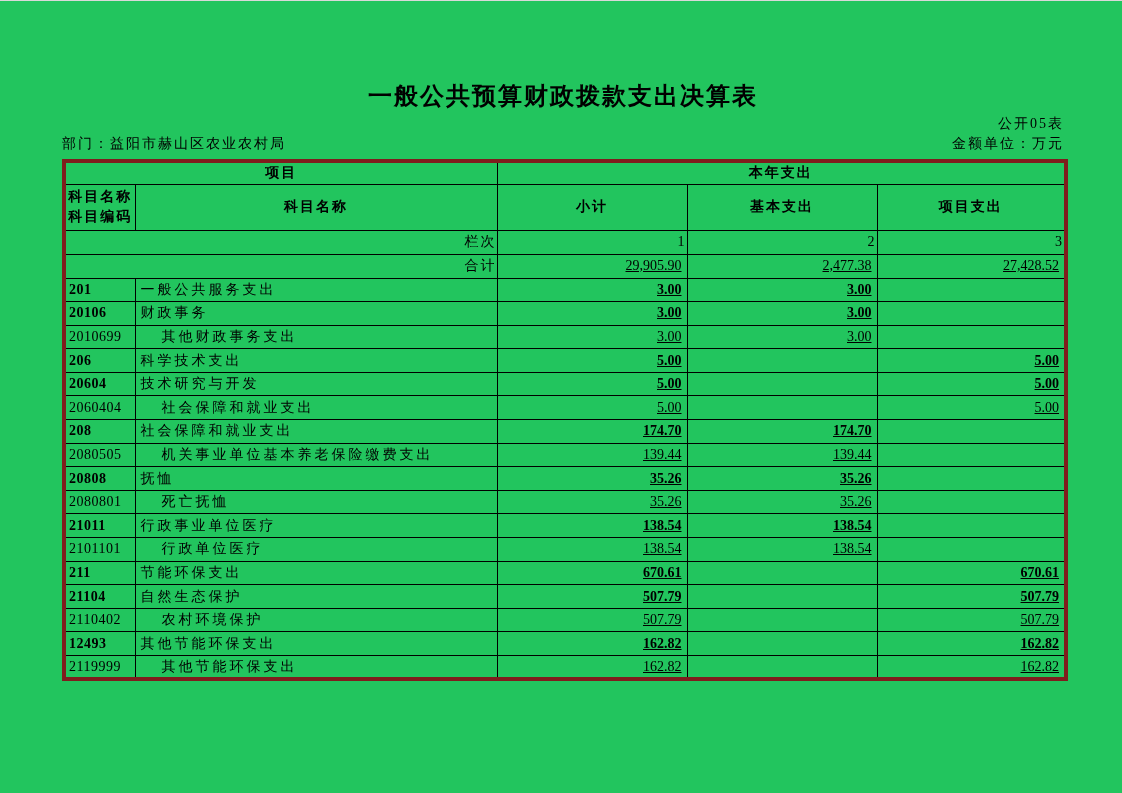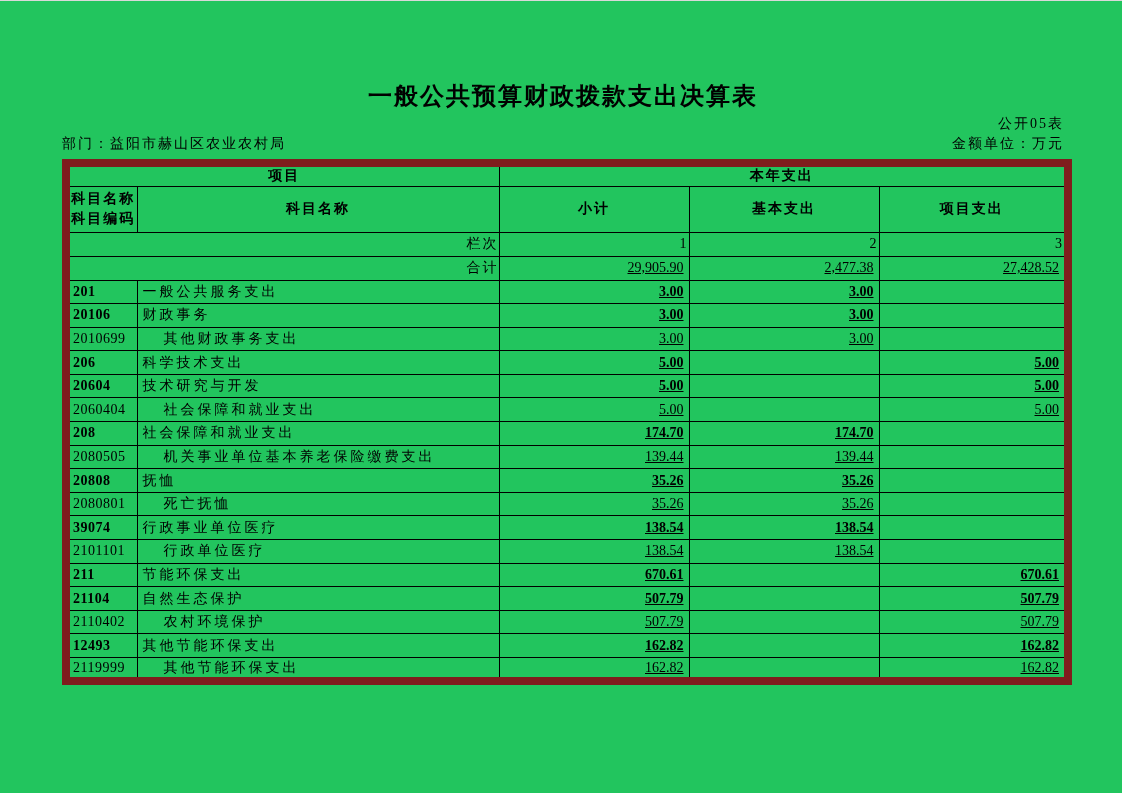--- a/index.html
+++ b/index.html
@@ -51,7 +51,7 @@
   table.fin-table {
     width: 1002px;
     border-collapse: collapse;
-    border: 8px solid #7f1d1d;
+    border: 4px solid #7f1d1d;
     table-layout: fixed;
     padding-left: 29px;
   }

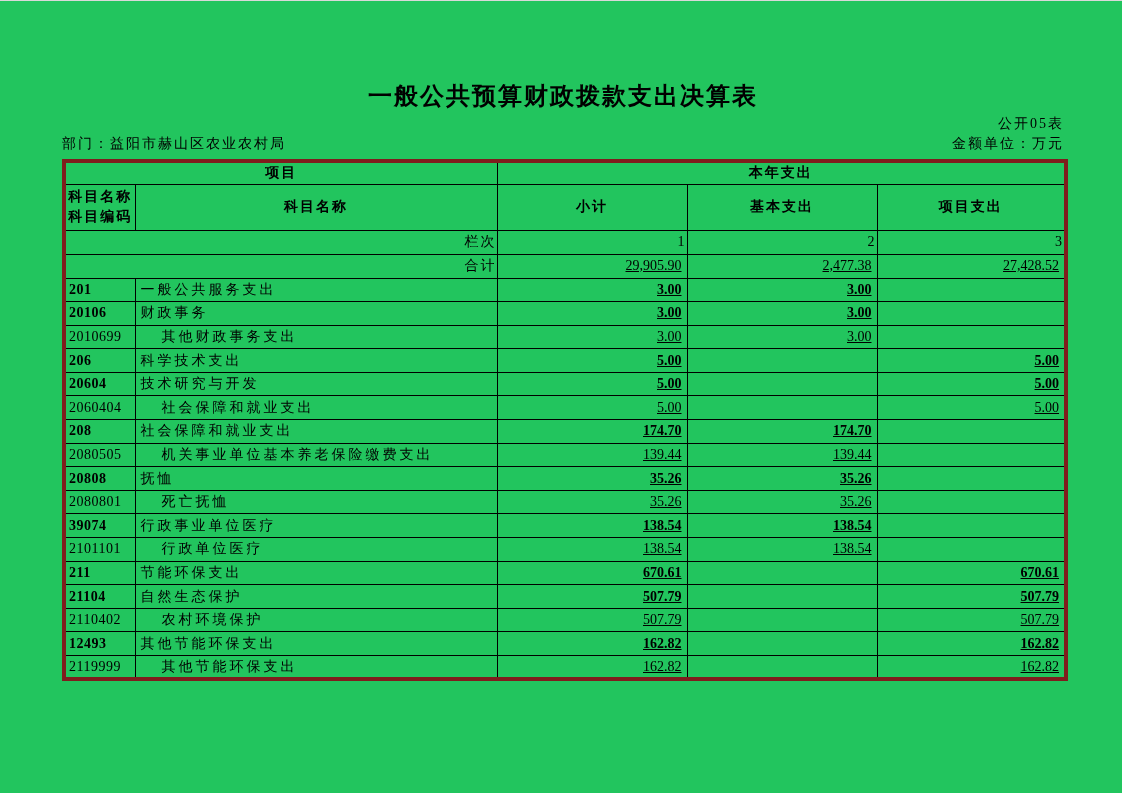--- a/index.html
+++ b/index.html
@@ -206,7 +206,7 @@
     <td class="num"></td>
   </tr>
           <tr class="data-row lv2">
-    <td class="code">39074</td>
+    <td class="code">21011</td>
     <td class="name">行政事业单位医疗</td>
     <td class="num">138.54</td>
     <td class="num">138.54</td>

